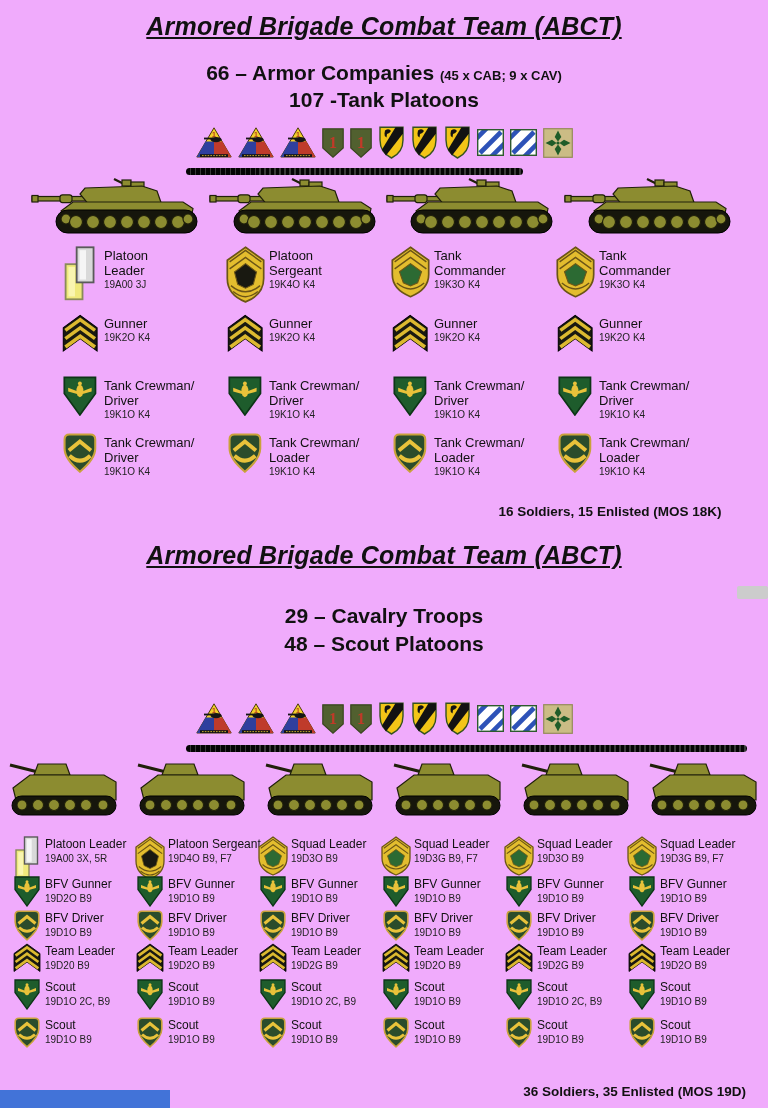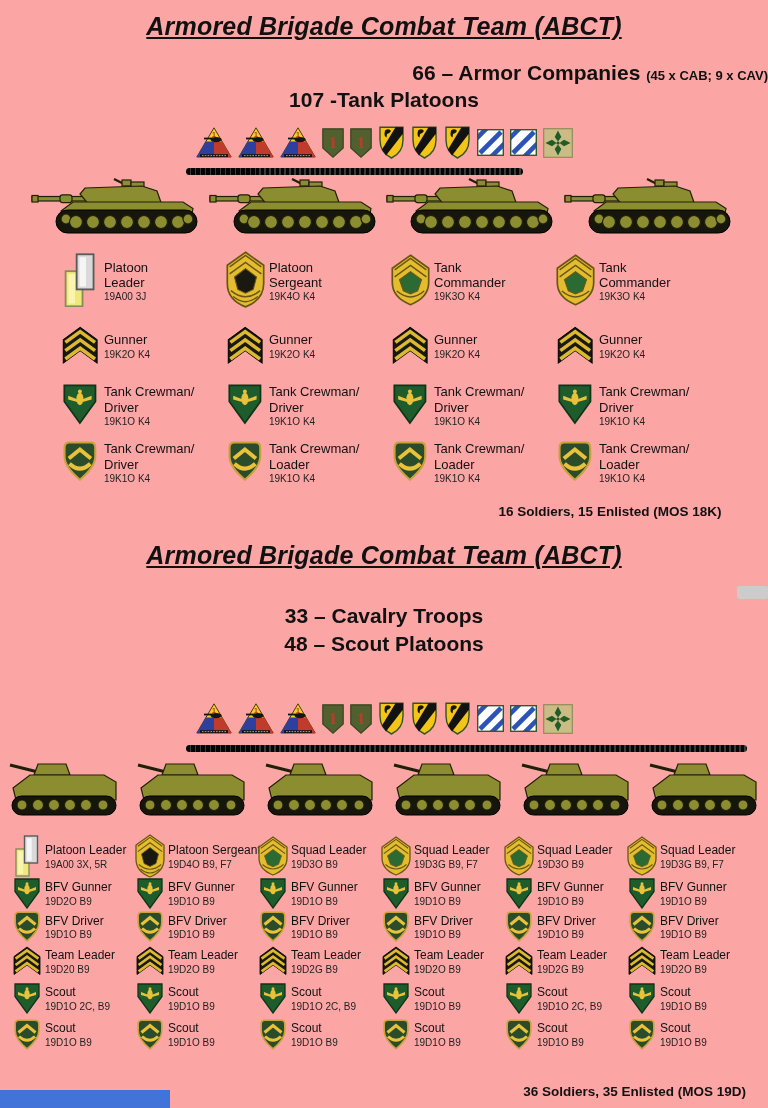--- a/index.html
+++ b/index.html
@@ -3,7 +3,7 @@
 <meta charset="utf-8">
 <style>
   html,body{margin:0;padding:0;background:#fff;}
-  #page{position:relative;width:768px;height:1108px;background:#fca5a5;overflow:hidden;
+  #page{position:relative;width:768px;height:1108px;background:#f0abfc;overflow:hidden;
         font-family:"Liberation Sans",sans-serif;color:#111;}
   .abs{position:absolute;}
   .center{left:0;right:0;text-align:center;}

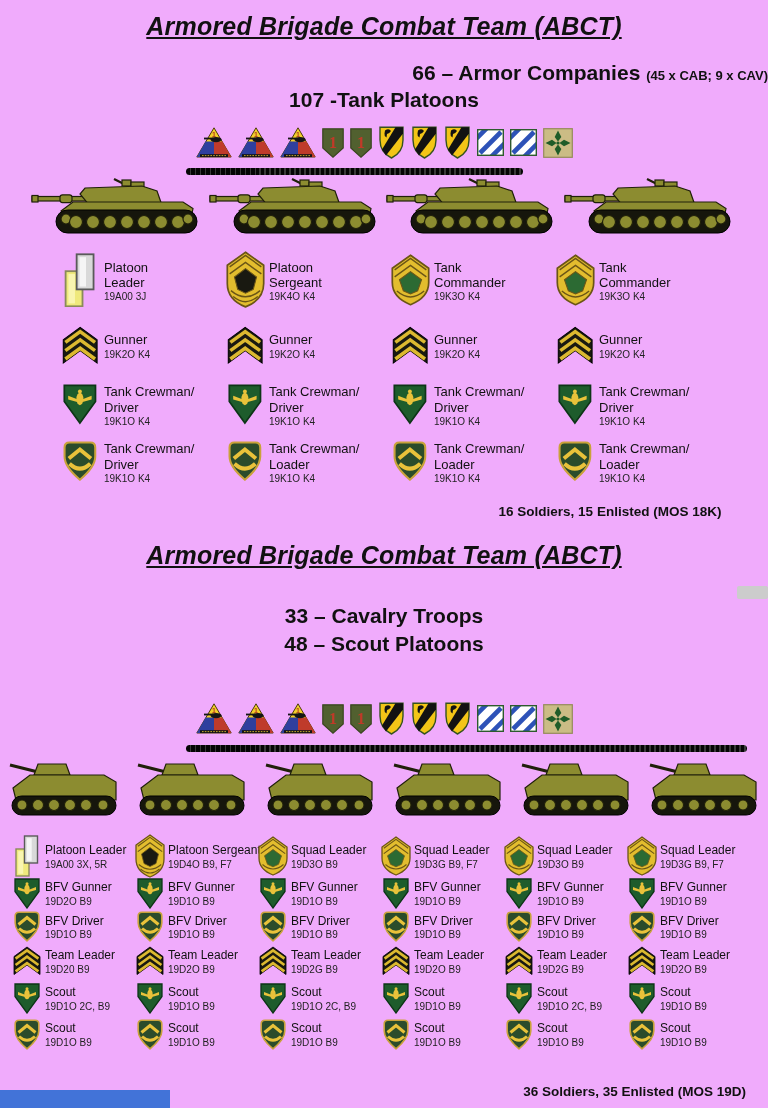--- a/index.html
+++ b/index.html
@@ -11,7 +11,7 @@
          text-decoration:underline;letter-spacing:.2px;}
   .title2{top:541px;}
   .subline{font-size:21px;font-weight:bold;}
-  .sub1{top:61px;text-align:right;}
+  .sub1{top:61px;}
   .sub1 .note{font-size:13px;font-weight:bold;}
   .sub2{top:88px;}
   .s2line1{top:604px;}

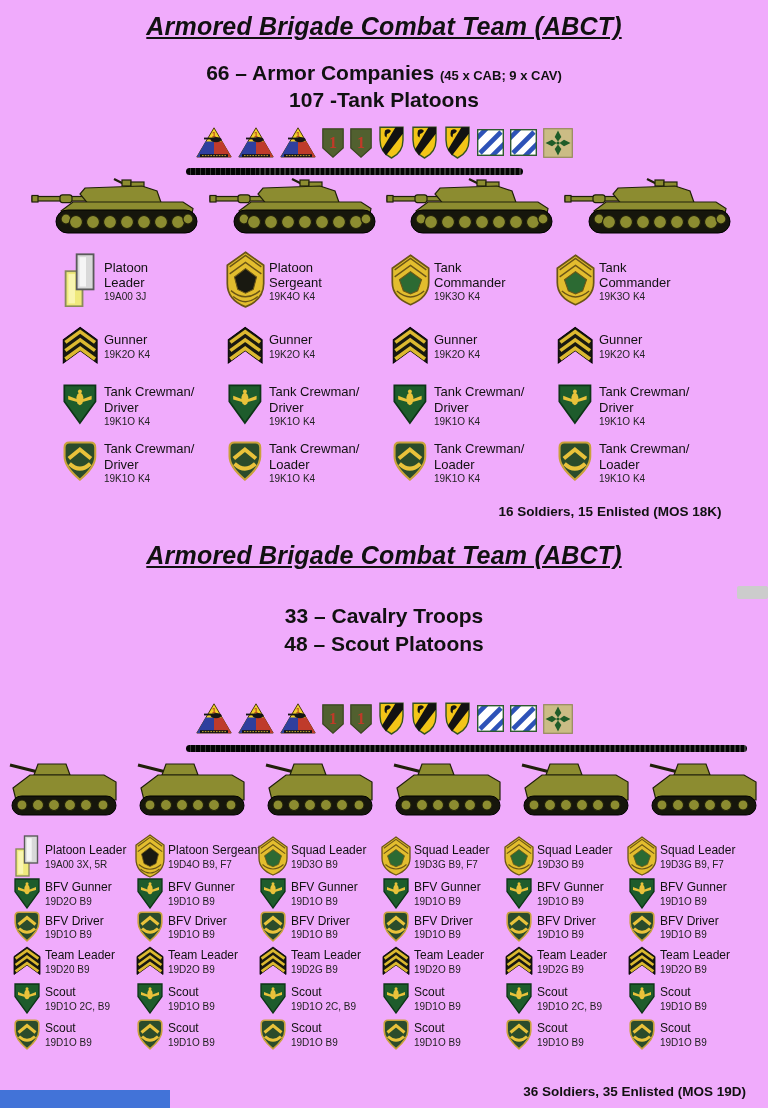--- a/index.html
+++ b/index.html
@@ -32,7 +32,7 @@
   #grid-0{top:246px;left:56px;grid-template-columns:repeat(4,165px);}
   #grid-1{top:836px;left:12px;grid-template-columns:repeat(6,123px);}
   .crew-col{display:flex;flex-direction:column;}
-  .cell{display:flex;align-items:center;}
+  .cell{display:flex;align-items:flex-start;}
   .icon{display:flex;justify-content:center;flex:0 0 auto;}
   #grid-0 .icon{width:48px;}
   #grid-1 .icon{width:30px;margin-right:3px;}

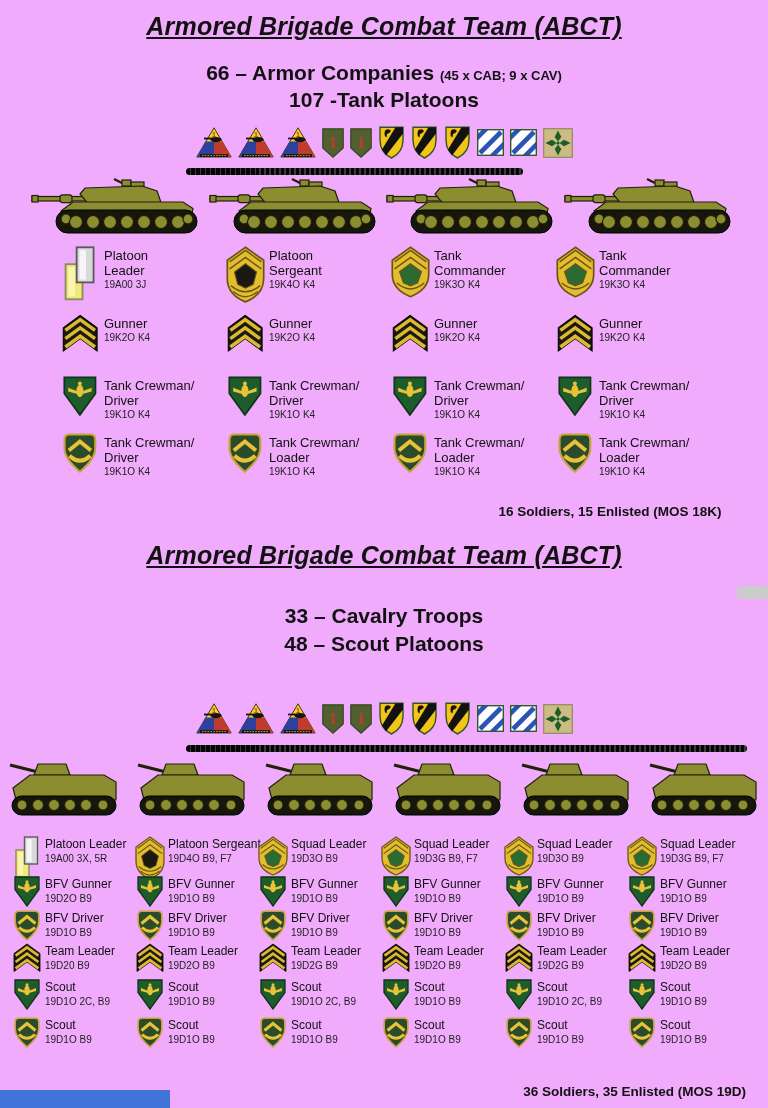--- a/index.html
+++ b/index.html
@@ -548,7 +548,7 @@
 
   <section>
     <div class="abs center title title2">Armored Brigade Combat Team (ABCT)</div>
-    <div class="abs center subline s2line1">33 – Cavalry Troops</div>
+    <div class="abs center subline s2line1">29 – Cavalry Troops</div>
     <div class="abs center subline s2line2">48 – Scout Platoons</div>
     <div class="abs patch-row patch-row-2" id="patches-1">
         <span class="patch">

